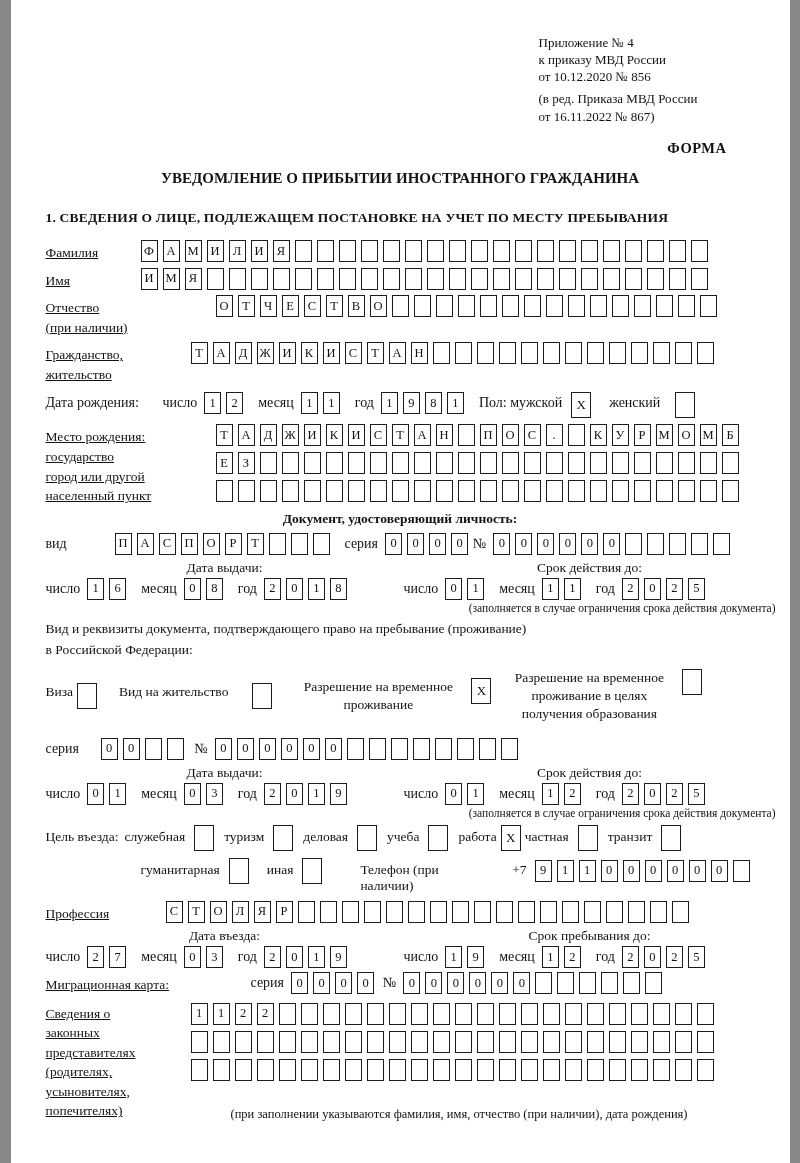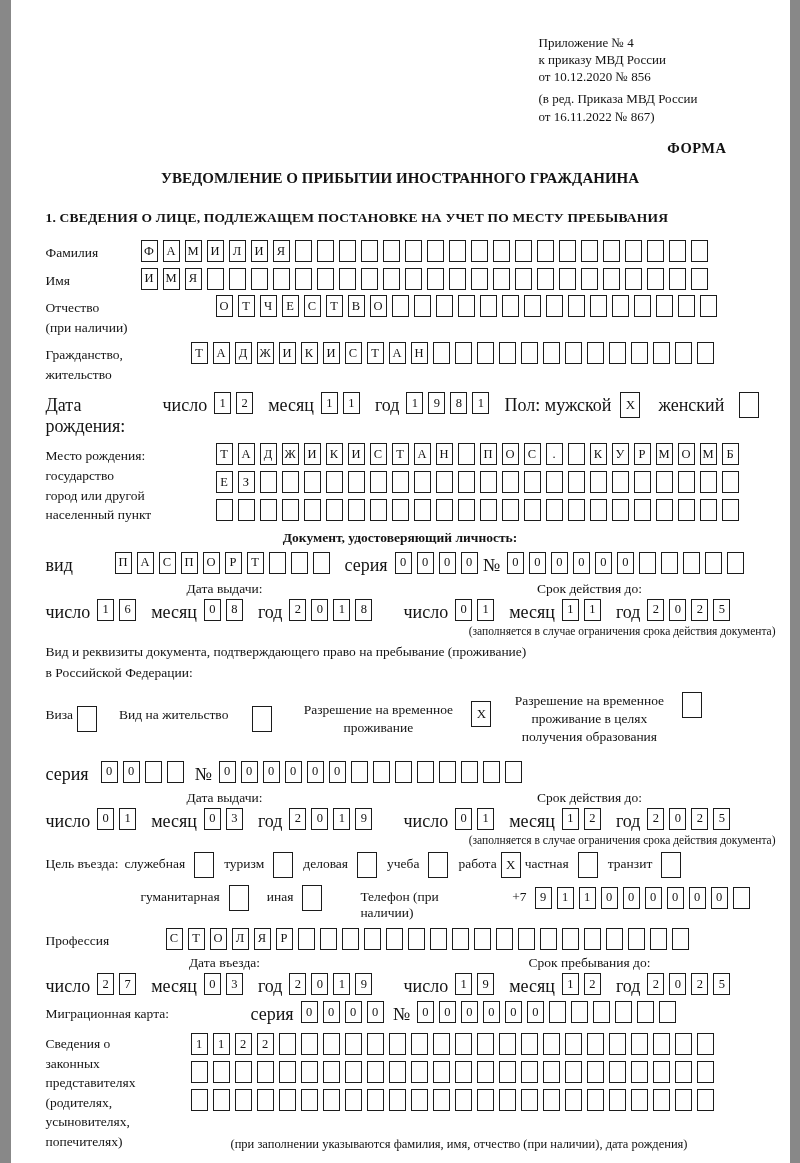--- a/index.html
+++ b/index.html
@@ -19,7 +19,7 @@
   .sect{font-weight:bold;font-size:13.5px;margin-top:20px;margin-bottom:14px;letter-spacing:.2px;}
   
   .frow{display:flex;align-items:flex-start;margin-bottom:5px;}
-  .flabel{font-size:13.5px;line-height:1.45;flex:none;padding-top:3px;}
+  .flabel{font-size:13.5px;line-height:1.45;flex:none;padding-top:3px;text-decoration:underline;}
   .w95{width:95px;} .w120{width:120px;} .w145{width:145px;} .w170{width:170px;} .w205{width:205px;}
   .cells{display:flex;flex-wrap:nowrap;flex:none;}
   .cells.stack{margin-bottom:6px;}

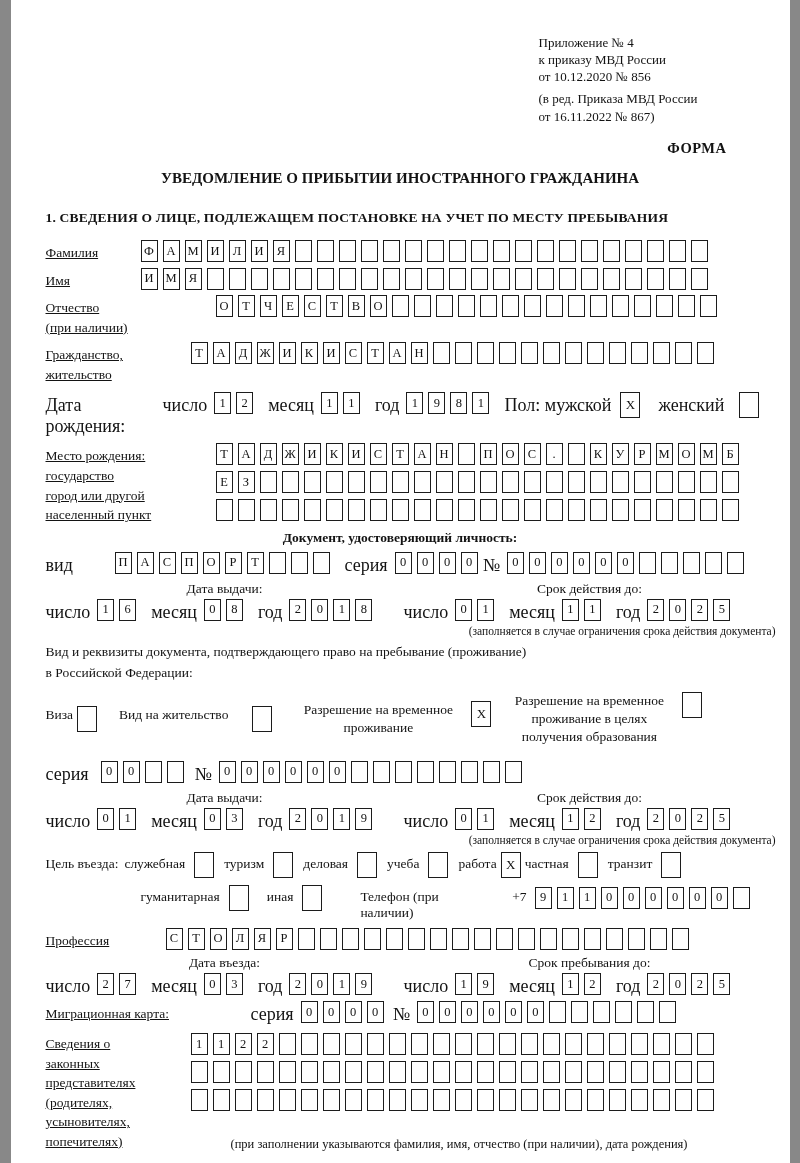--- a/index.html
+++ b/index.html
@@ -30,7 +30,7 @@
   }
   .cells-col{display:flex;flex-direction:column;}
   
-  .ilabel{font-size:18px;flex:none;padding-top:3px;margin-right:7px;}
+  .ilabel{font-size:14px;flex:none;padding-top:3px;margin-right:7px;}
   .ilabel.aftergap{margin-left:10px;}
   
   .checkbox{

